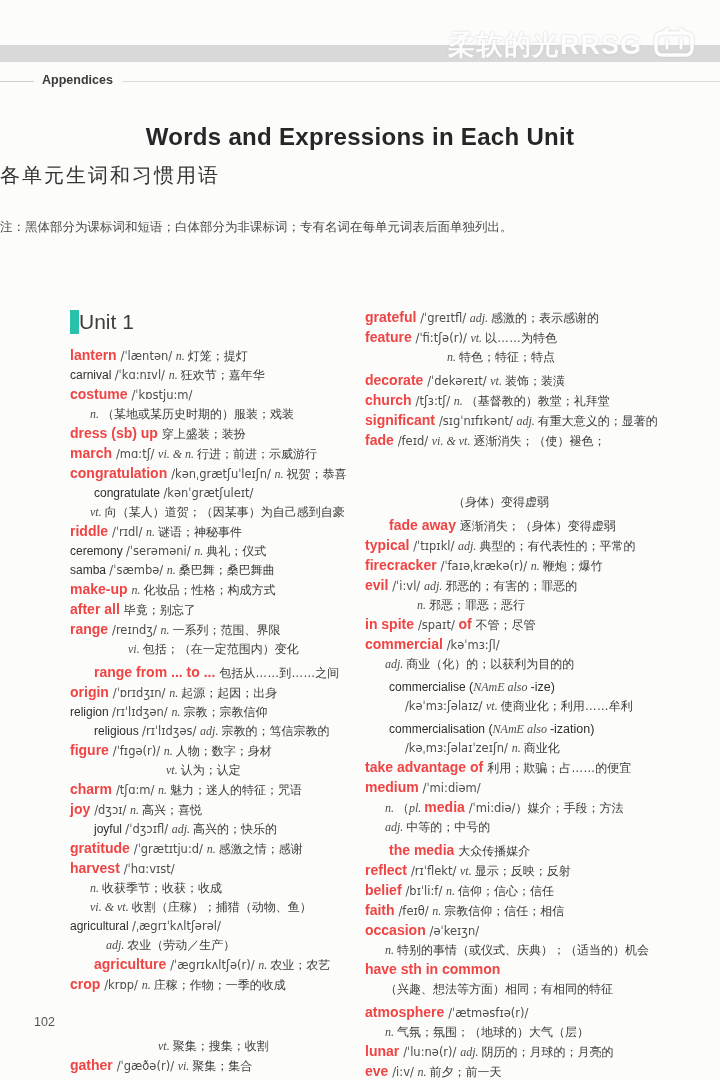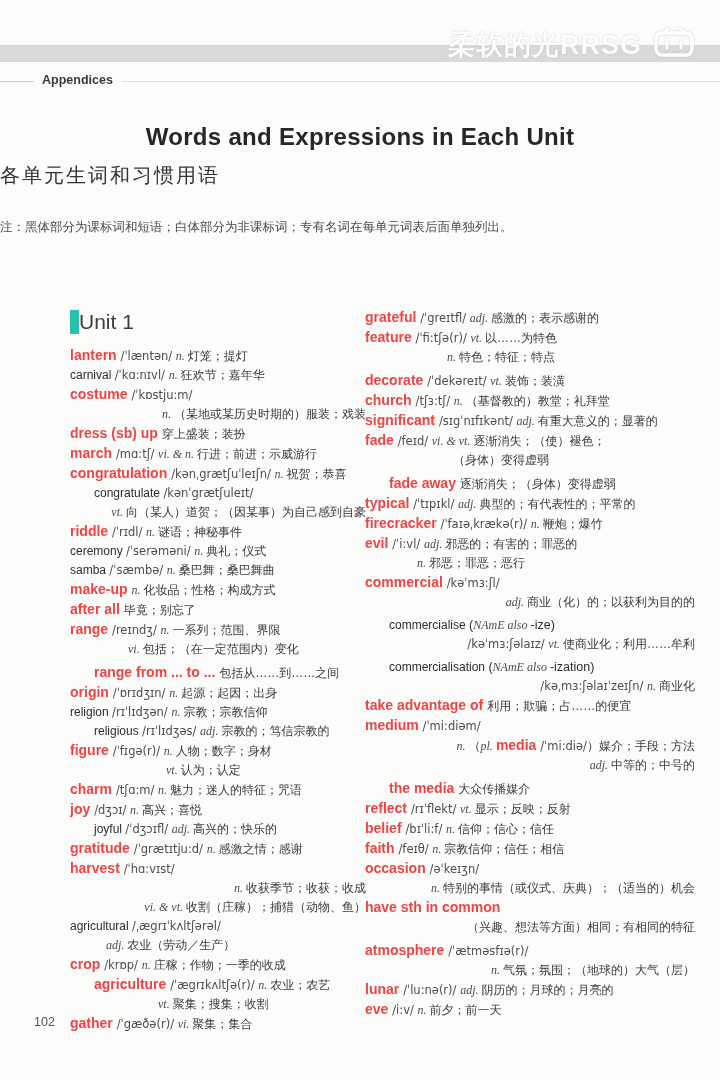--- a/index.html
+++ b/index.html
@@ -49,7 +49,7 @@
   .vline.g { margin-top:4px; }
 
   .i-i0  { padding-left:0; }
-  .i-i20 { padding-left:20px;text-align:right; }
+  .i-i20 { padding-left:20px; }
   .i-i24 { padding-left:24px; }
   .i-i36 { padding-left:36px; }
   .i-i40 { padding-left:40px;text-align:right; }

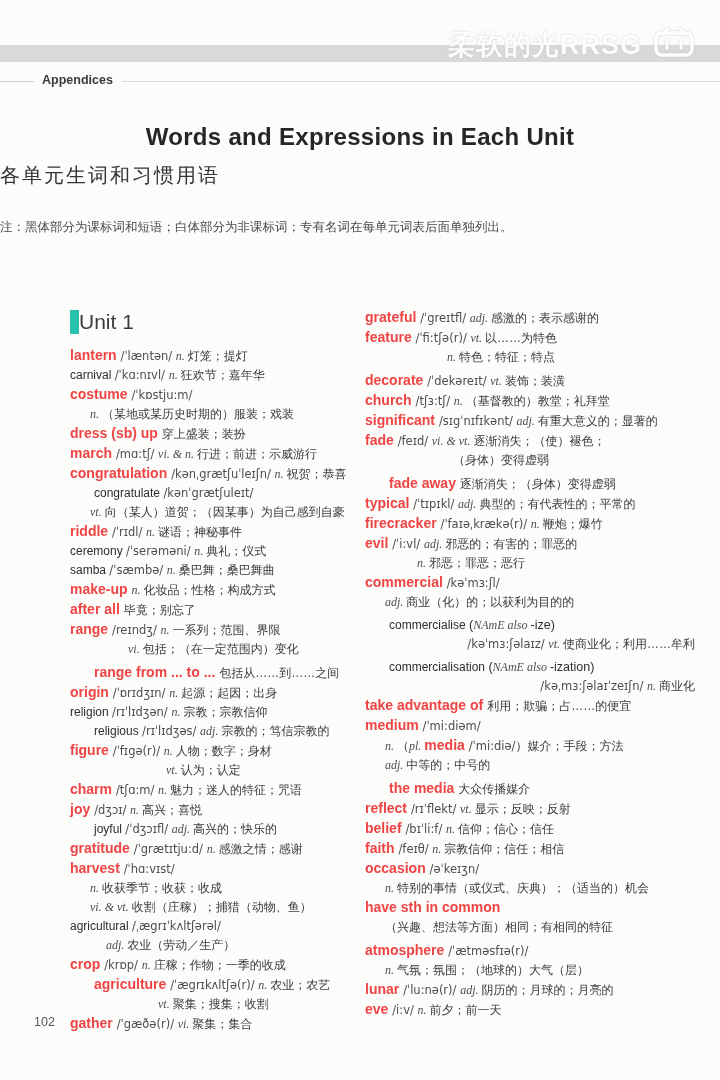--- a/index.html
+++ b/index.html
@@ -56,7 +56,7 @@
   .i-i52 { padding-left:52px; }
   .i-i58 { padding-left:58px; }
   .i-i82 { padding-left:82px; }
-  .i-i88 { padding-left:88px; }
+  .i-i88 { padding-left:88px;margin-top:42px; }
   .i-i96 { padding-left:96px; }
 
   .s-b { font-weight:bold; color:#ef4444; font-size:14px; }

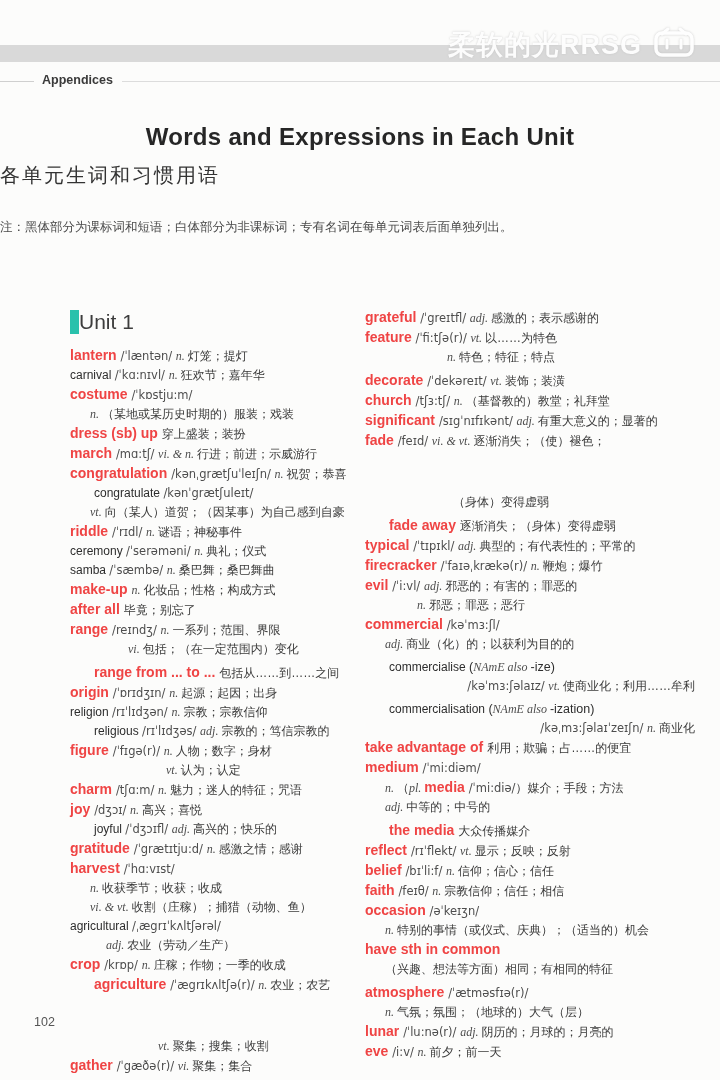--- a/index.html
+++ b/index.html
@@ -153,6 +153,7 @@
       <div class="vline i-i0"><span class="s-b">firecracker </span><span class="s-p">/ˈfaɪəˌkrækə(r)/ </span><span class="s-i">n. </span><span class="s-c">鞭炮；爆竹</span></div>
       <div class="vline i-i0"><span class="s-b">evil </span><span class="s-p">/ˈi:vl/ </span><span class="s-i">adj. </span><span class="s-c">邪恶的；有害的；罪恶的</span></div>
       <div class="vline i-i52"><span class="s-i">n. </span><span class="s-c">邪恶；罪恶；恶行</span></div>
+      <div class="vline i-i0"><span class="s-b">in spite </span><span class="s-p">/spaɪt/ </span><span class="s-b">of </span><span class="s-c">不管；尽管</span></div>
       <div class="vline i-i0"><span class="s-b">commercial </span><span class="s-p">/kəˈmɜ:ʃl/</span></div>
       <div class="vline i-i20"><span class="s-i">adj. </span><span class="s-c">商业（化）的；以获利为目的的</span></div>
       <div class="vline i-i24 g"><span class="s-w">commercialise </span><span class="s-n">(</span><span class="s-i">NAmE also </span><span class="s-n">-ize)</span></div>

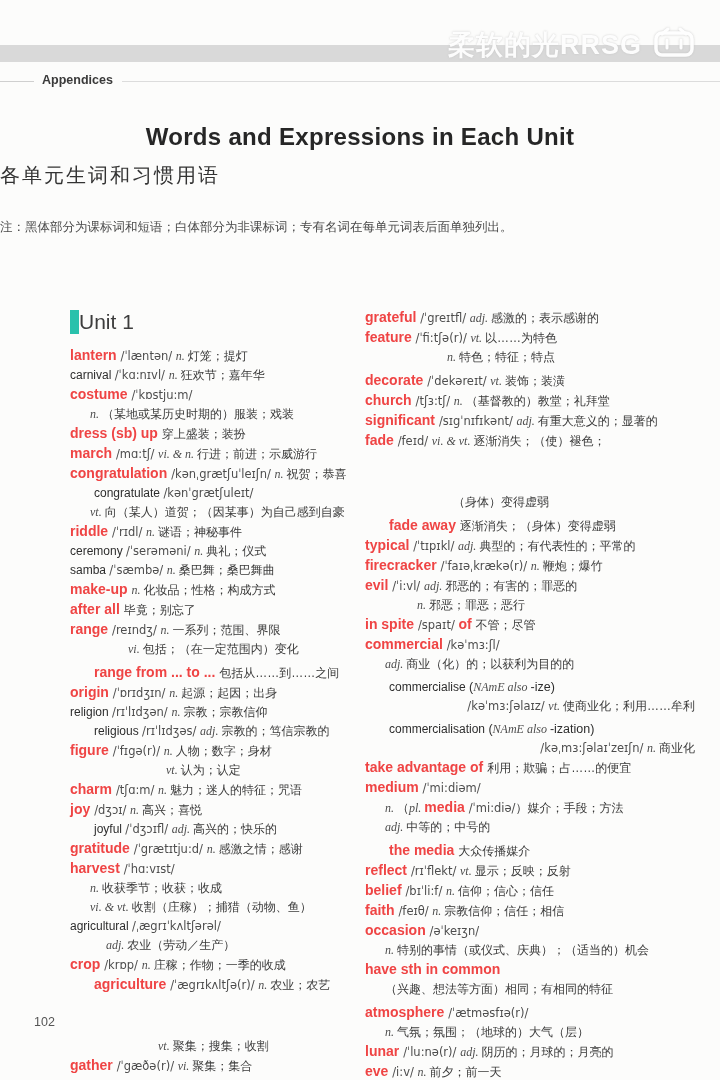--- a/index.html
+++ b/index.html
@@ -52,7 +52,7 @@
   .i-i20 { padding-left:20px; }
   .i-i24 { padding-left:24px; }
   .i-i36 { padding-left:36px; }
-  .i-i40 { padding-left:40px;text-align:right; }
+  .i-i40 { padding-left:40px; }
   .i-i52 { padding-left:52px; }
   .i-i58 { padding-left:58px; }
   .i-i82 { padding-left:82px; }

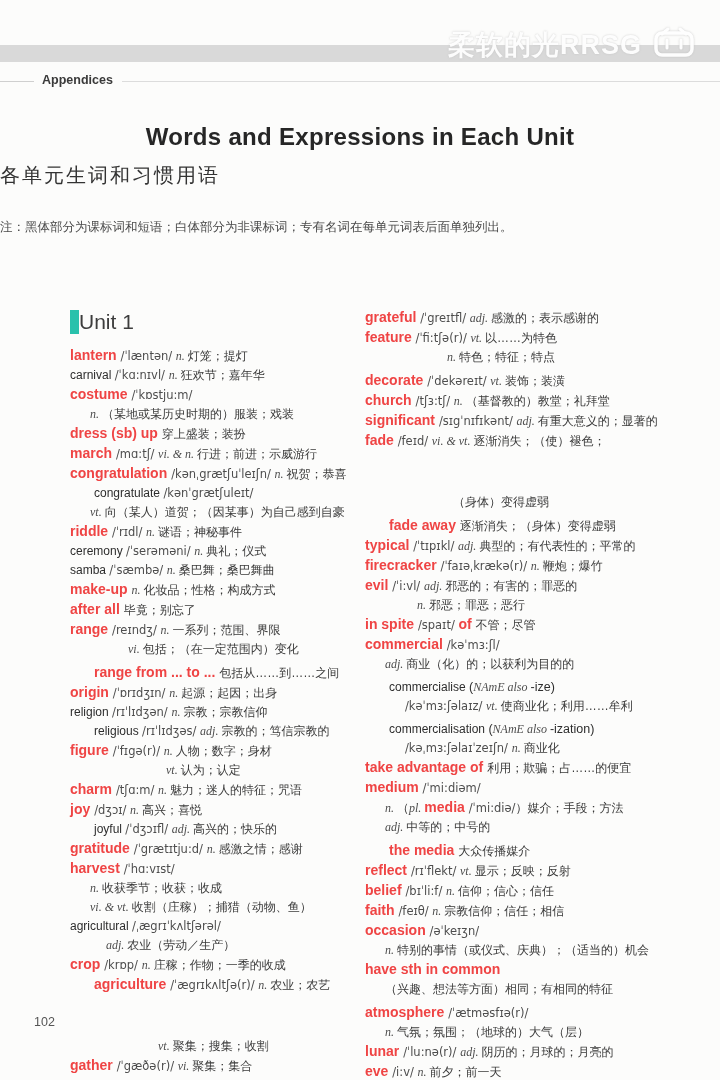--- a/index.html
+++ b/index.html
@@ -134,8 +134,8 @@
       <div class="vline i-i20"><span class="s-i">vi. &amp; vt. </span><span class="s-c">收割（庄稼）；捕猎（动物、鱼）</span></div>
       <div class="vline i-i0"><span class="s-w">agricultural </span><span class="s-p">/ˌægrɪˈkʌltʃərəl/</span></div>
       <div class="vline i-i36"><span class="s-i">adj. </span><span class="s-c">农业（劳动／生产）</span></div>
+      <div class="vline i-i24"><span class="s-b">agriculture </span><span class="s-p">/ˈægrɪkʌltʃə(r)/ </span><span class="s-i">n. </span><span class="s-c">农业；农艺</span></div>
       <div class="vline i-i0"><span class="s-b">crop </span><span class="s-p">/krɒp/ </span><span class="s-i">n. </span><span class="s-c">庄稼；作物；一季的收成</span></div>
-      <div class="vline i-i24"><span class="s-b">agriculture </span><span class="s-p">/ˈægrɪkʌltʃə(r)/ </span><span class="s-i">n. </span><span class="s-c">农业；农艺</span></div>
       <div class="vline i-i88"><span class="s-i">vt. </span><span class="s-c">聚集；搜集；收割</span></div>
       <div class="vline i-i0"><span class="s-b">gather </span><span class="s-p">/ˈgæðə(r)/ </span><span class="s-i">vi. </span><span class="s-c">聚集；集合</span></div>
     </div>

